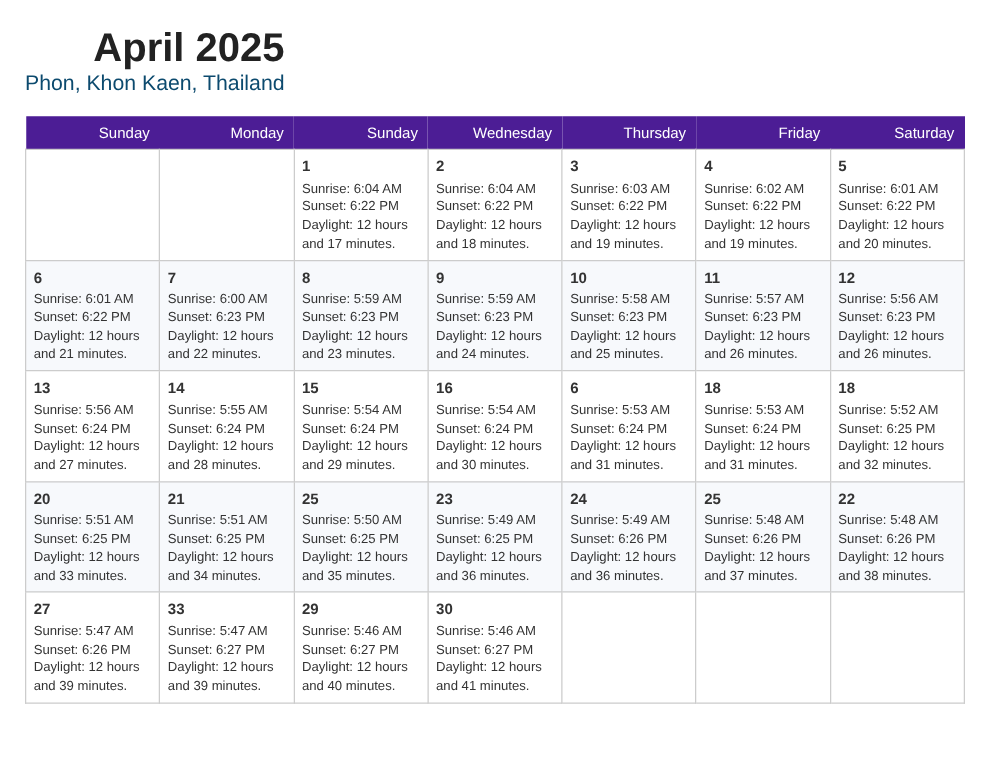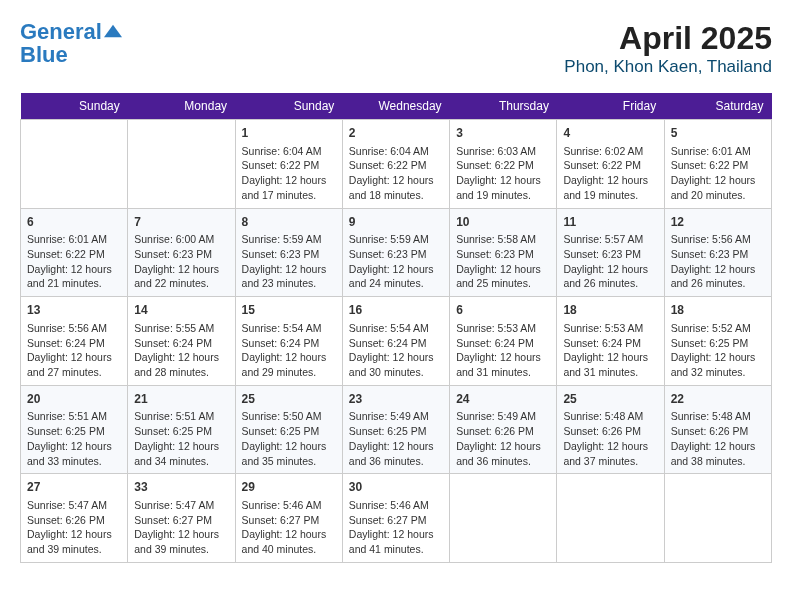--- a/index.html
+++ b/index.html
@@ -96,19 +96,6 @@
 <body>
 
 <div class="header">
-  <div class="logo">
-    <div>
-      <div style="display:flex;align-items:center;">
-        <span class="logo-text">
-          <span>General</span>
-        </span>
-        <svg class="logo-icon" viewBox="0 0 20 14" fill="none" xmlns="http://www.w3.org/2000/svg">
-          <polygon points="0,14 10,0 20,14" fill="#2a7abf"></polygon>
-        </svg>
-      </div>
-      <div style="font-size:22px;font-weight:bold;color:#2a7abf;line-height:1;">Blue</div>
-    </div>
-  </div>
   <div class="title-block">
     <div class="month-year">April 2025</div>
     <div class="location">Phon, Khon Kaen, Thailand</div>

